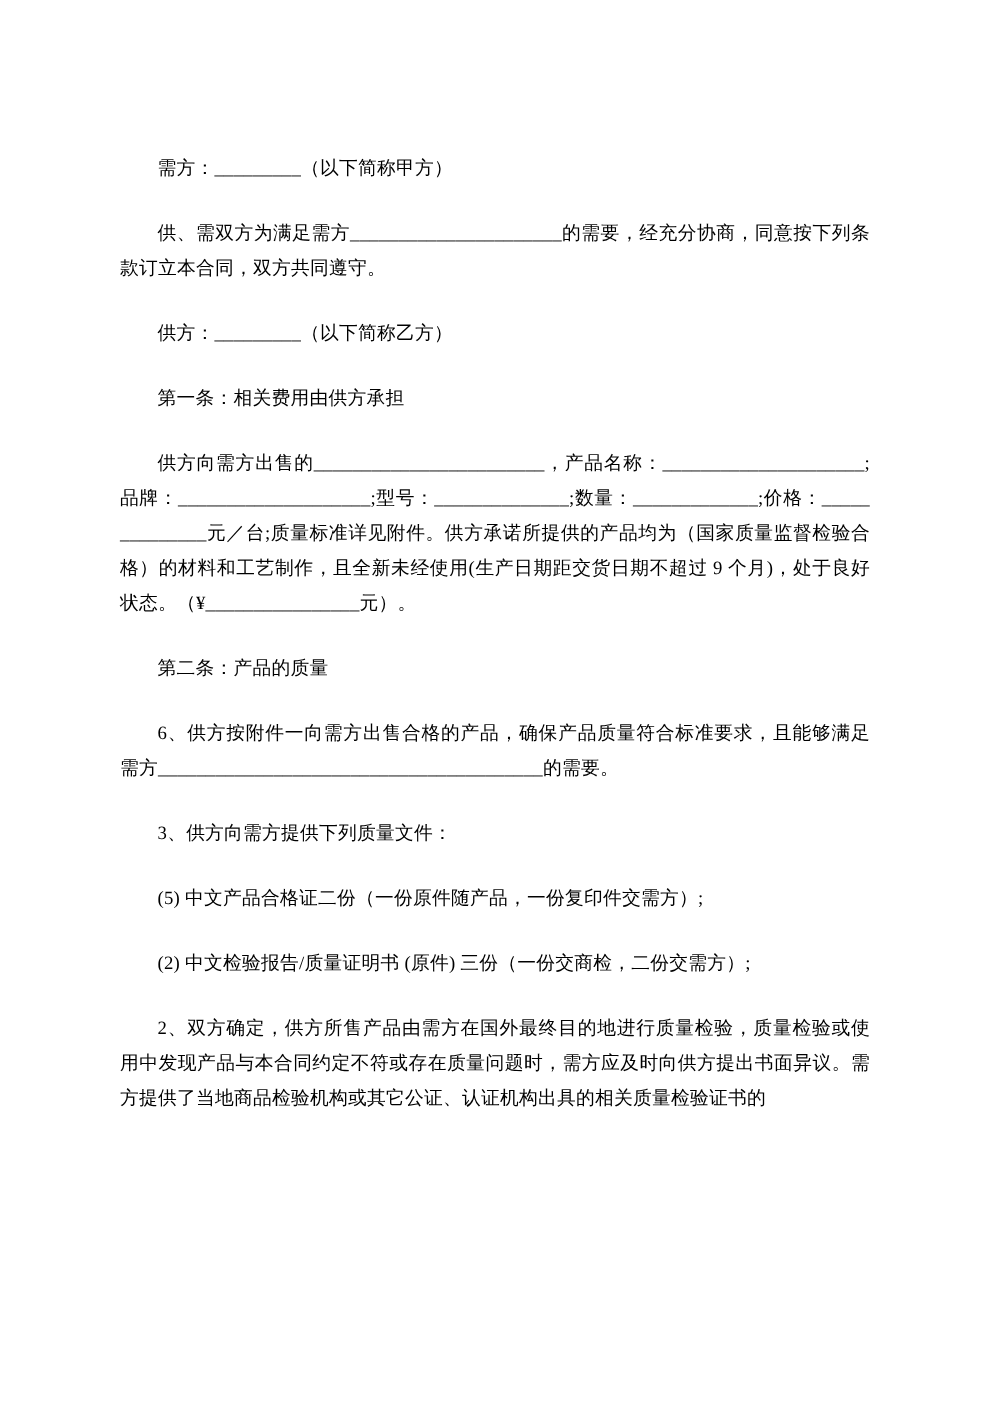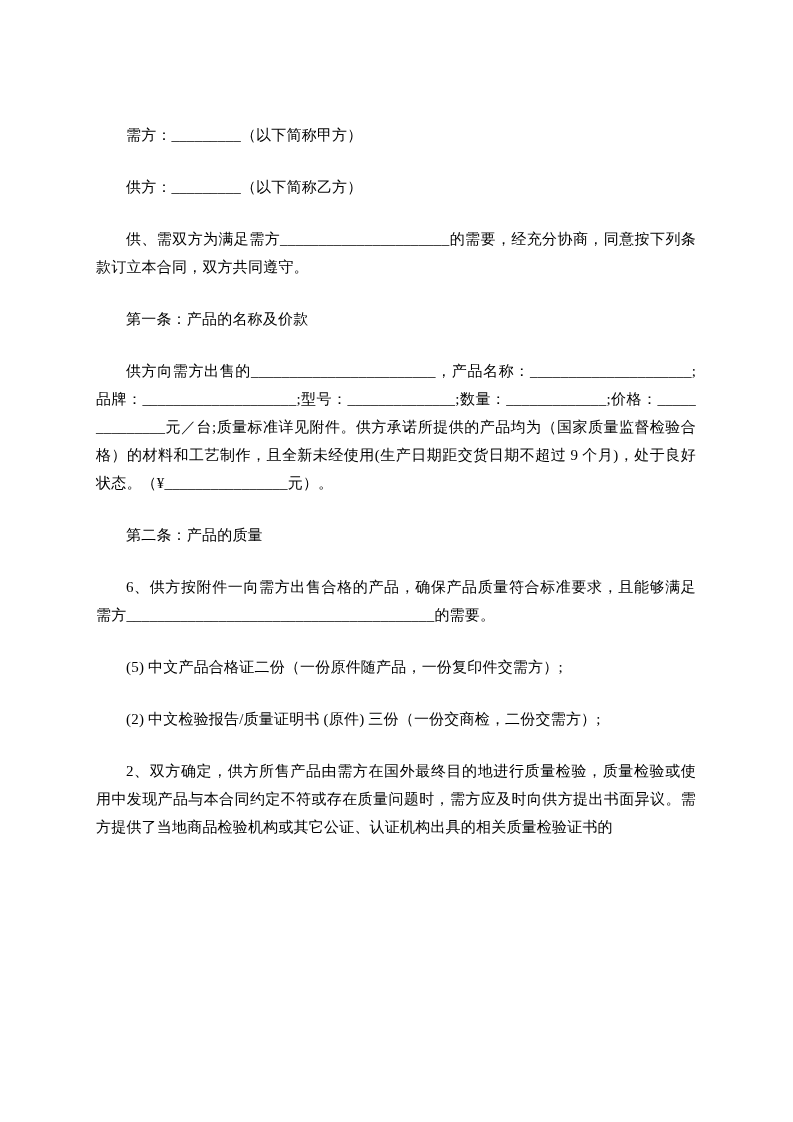--- a/index.html
+++ b/index.html
@@ -34,8 +34,8 @@
 
 <div class="page">
   <p>需方：_________（以下简称甲方）</p>
+  <p>供、需双方为满足需方______________________的需要，经充分协商，同意按下列条款订立本合同，双方共同遵守。</p>
   <p>供方：_________（以下简称乙方）</p>
-  <p>供、需双方为满足需方______________________的需要，经充分协商，同意按下列条款订立本合同，双方共同遵守。</p>
   <p>第一条：产品的名称及价款</p>
   <p>供方向需方出售的________________________，产品名称：_____________________;品牌：____________________;型号：______________;数量：_____________;价格：______________元／台;质量标准详见附件。供方承诺所提供的产品均为（国家质量监督检验合格）的材料和工艺制作，且全新未经使用(生产日期距交货日期不超过 9 个月)，处于良好状态。（¥________________元）。</p>
   <p>第二条：产品的质量</p>

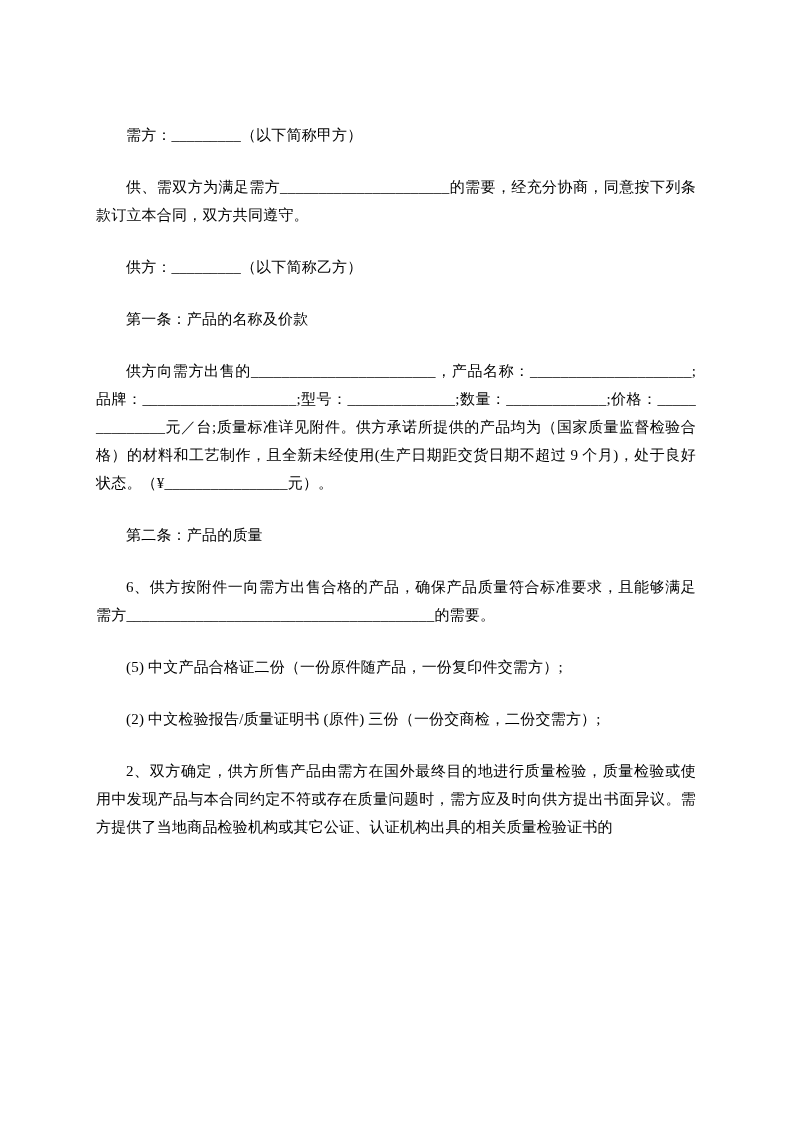--- a/index.html
+++ b/index.html
@@ -36,7 +36,7 @@
   <p>需方：_________（以下简称甲方）</p>
   <p>供、需双方为满足需方______________________的需要，经充分协商，同意按下列条款订立本合同，双方共同遵守。</p>
   <p>供方：_________（以下简称乙方）</p>
-  <p>第一条：产品的名称及价款</p>
+  <p>第一条：相关费用由供方承担</p>
   <p>供方向需方出售的________________________，产品名称：_____________________;品牌：____________________;型号：______________;数量：_____________;价格：______________元／台;质量标准详见附件。供方承诺所提供的产品均为（国家质量监督检验合格）的材料和工艺制作，且全新未经使用(生产日期距交货日期不超过 9 个月)，处于良好状态。（¥________________元）。</p>
   <p>第二条：产品的质量</p>
   <p>6、供方按附件一向需方出售合格的产品，确保产品质量符合标准要求，且能够满足需方________________________________________的需要。</p>

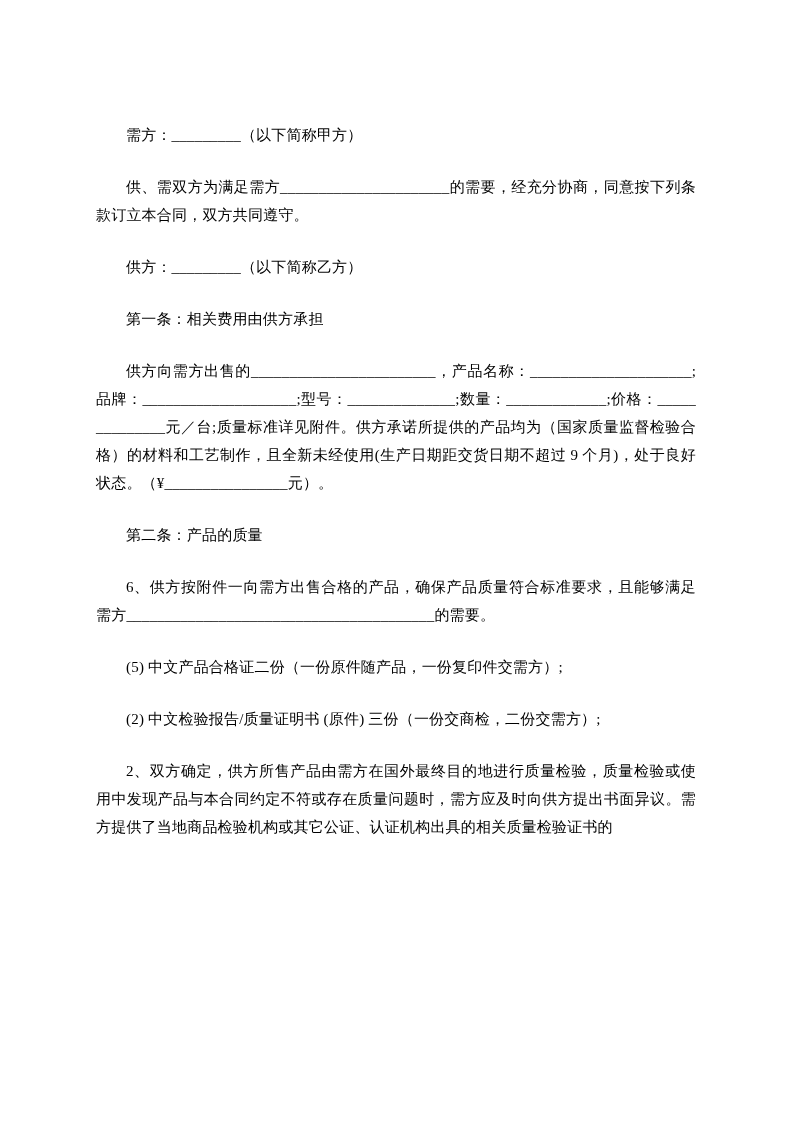--- a/index.html
+++ b/index.html
@@ -40,6 +40,7 @@
   <p>供方向需方出售的________________________，产品名称：_____________________;品牌：____________________;型号：______________;数量：_____________;价格：______________元／台;质量标准详见附件。供方承诺所提供的产品均为（国家质量监督检验合格）的材料和工艺制作，且全新未经使用(生产日期距交货日期不超过 9 个月)，处于良好状态。（¥________________元）。</p>
   <p>第二条：产品的质量</p>
   <p>6、供方按附件一向需方出售合格的产品，确保产品质量符合标准要求，且能够满足需方________________________________________的需要。</p>
+  <p>3、供方向需方提供下列质量文件：</p>
   <p>(5) 中文产品合格证二份（一份原件随产品，一份复印件交需方）;</p>
   <p>(2) 中文检验报告/质量证明书 (原件) 三份（一份交商检，二份交需方）;</p>
   <p>2、双方确定，供方所售产品由需方在国外最终目的地进行质量检验，质量检验或使用中发现产品与本合同约定不符或存在质量问题时，需方应及时向供方提出书面异议。需方提供了当地商品检验机构或其它公证、认证机构出具的相关质量检验证书的</p>

